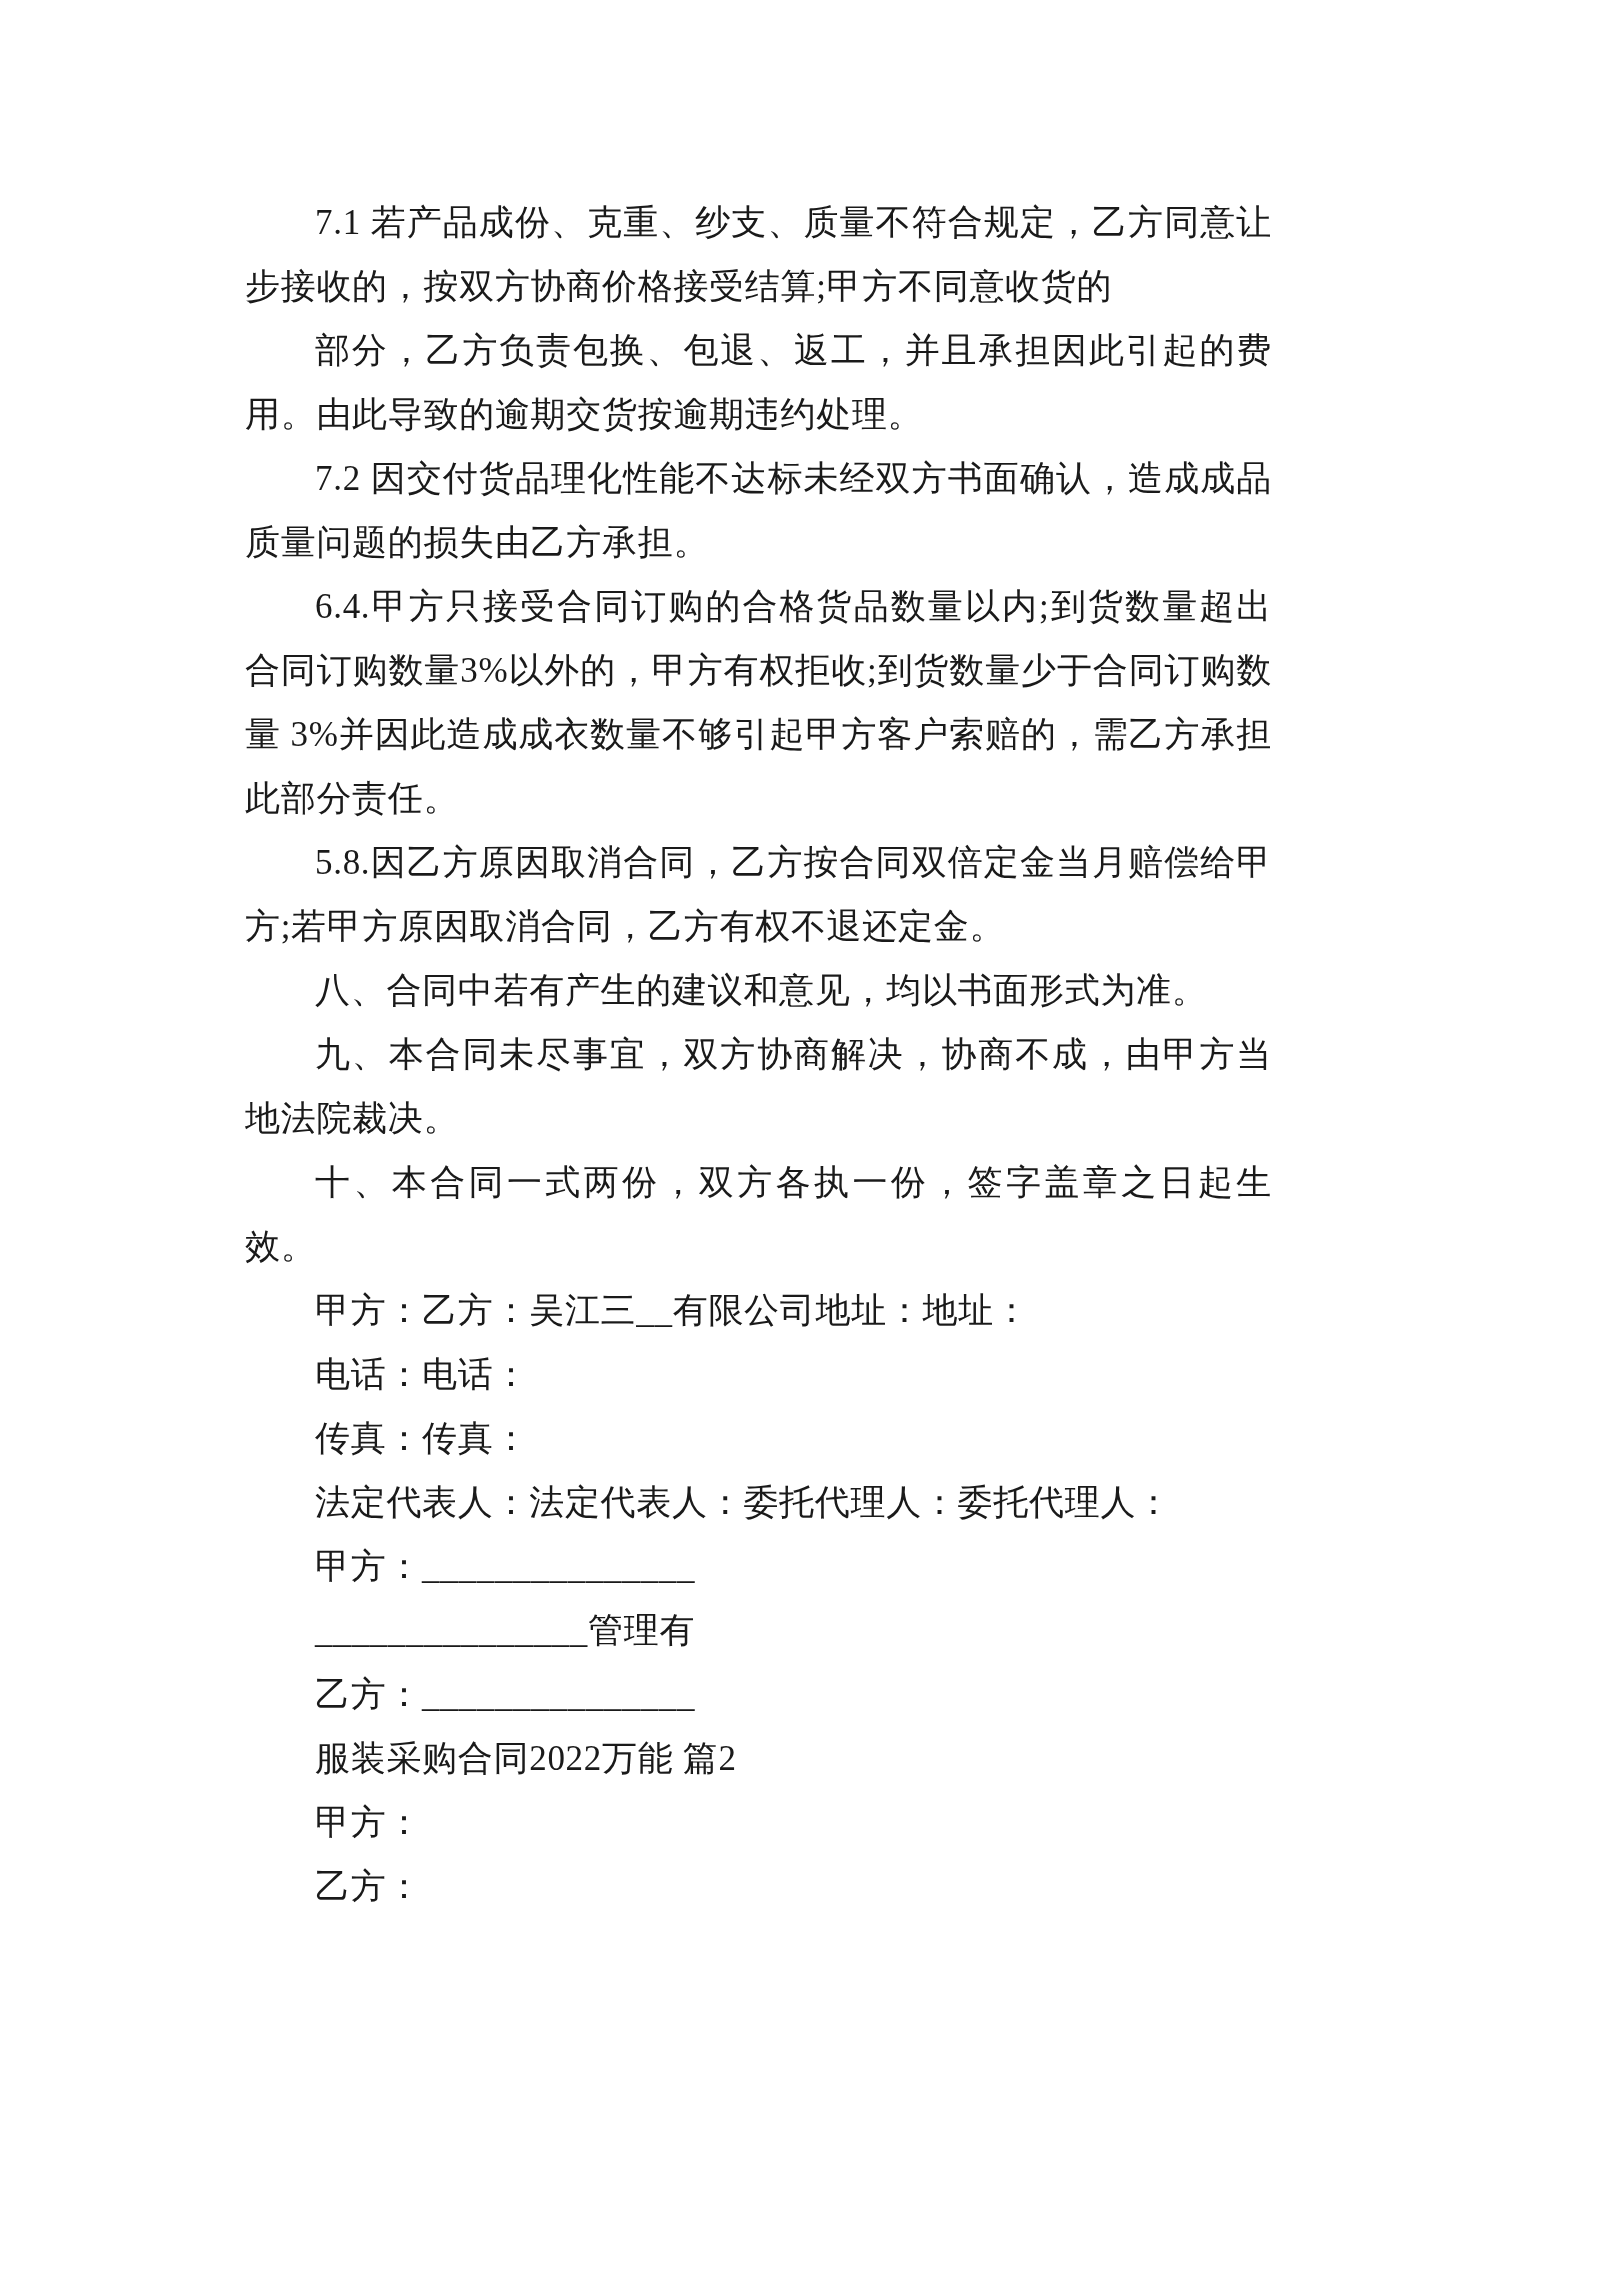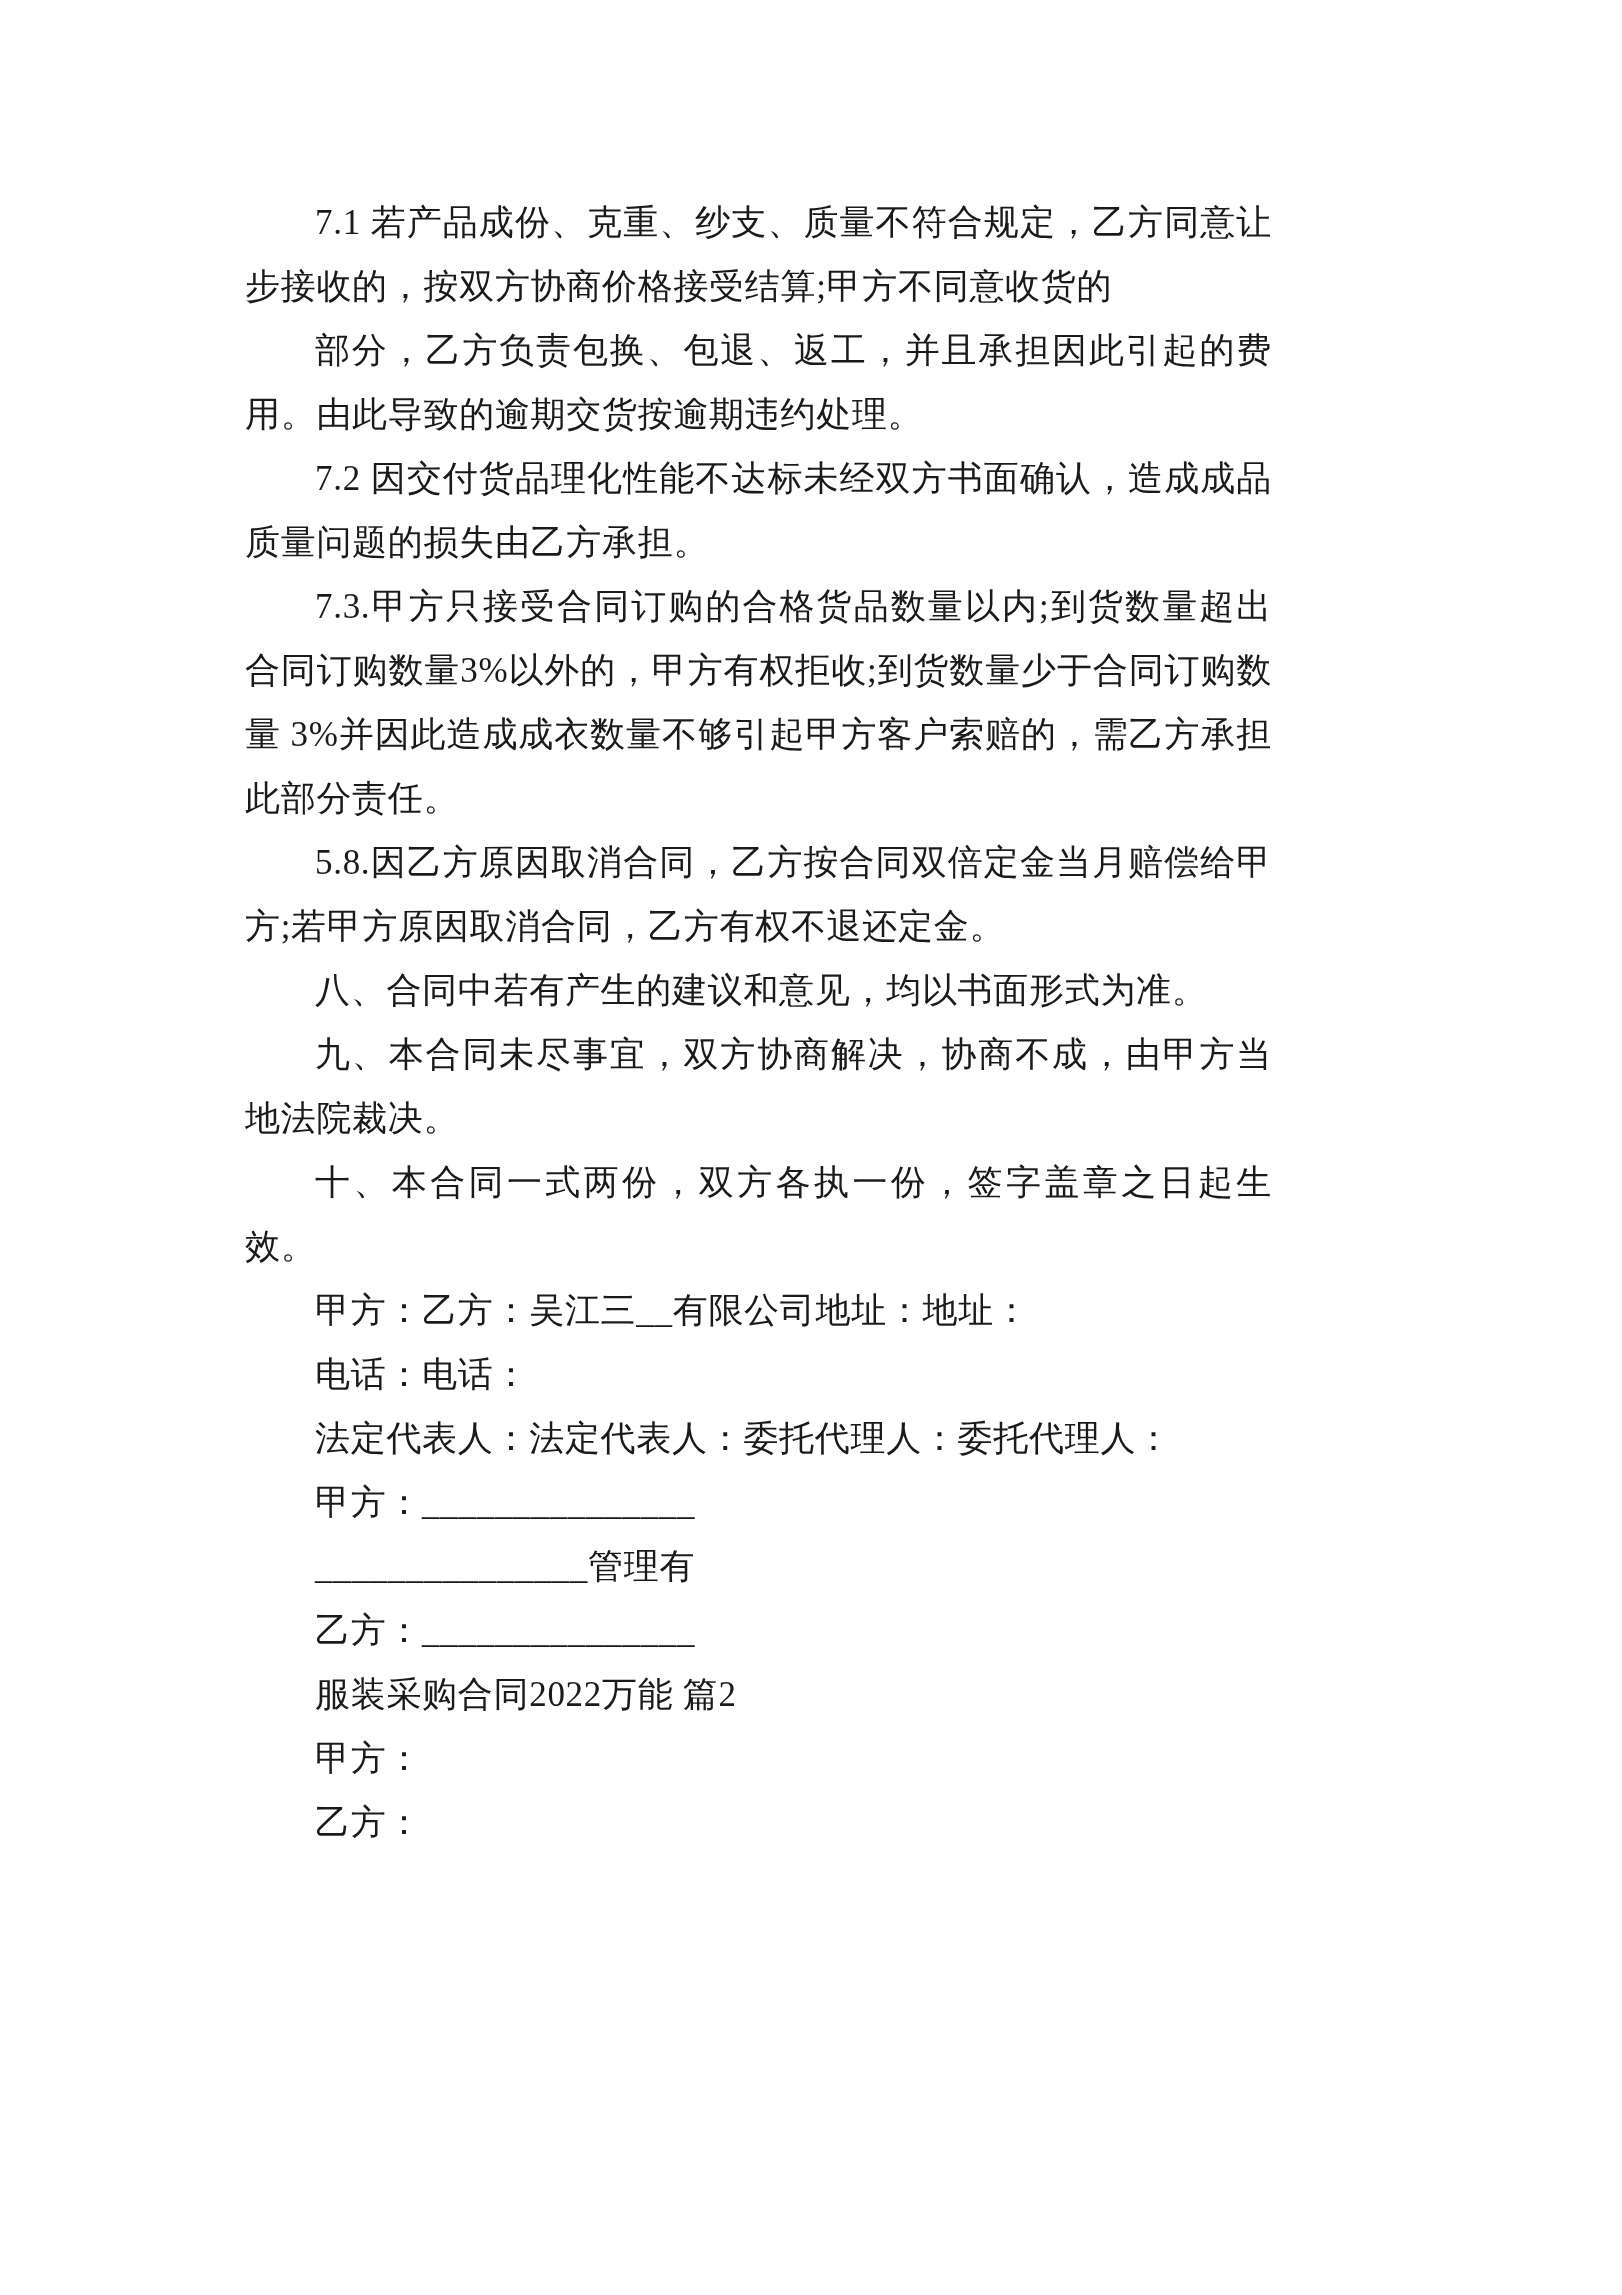--- a/index.html
+++ b/index.html
@@ -37,7 +37,7 @@
     <p>7.1 若产品成份、克重、纱支、质量不符合规定，乙方同意让步接收的，按双方协商价格接受结算;甲方不同意收货的</p>
     <p>部分，乙方负责包换、包退、返工，并且承担因此引起的费用。由此导致的逾期交货按逾期违约处理。</p>
     <p>7.2 因交付货品理化性能不达标未经双方书面确认，造成成品质量问题的损失由乙方承担。</p>
-    <p>7.3.甲方只接受合同订购的合格货品数量以内;到货数量超出合同订购数量3%以外的，甲方有权拒收;到货数量少于合同订购数量 3%并因此造成成衣数量不够引起甲方客户索赔的，需乙方承担此部分责任。</p>
+    <p>6.4.甲方只接受合同订购的合格货品数量以内;到货数量超出合同订购数量3%以外的，甲方有权拒收;到货数量少于合同订购数量 3%并因此造成成衣数量不够引起甲方客户索赔的，需乙方承担此部分责任。</p>
     <p>5.8.因乙方原因取消合同，乙方按合同双倍定金当月赔偿给甲方;若甲方原因取消合同，乙方有权不退还定金。</p>
     <p>八、合同中若有产生的建议和意见，均以书面形式为准。</p>
     <p>九、本合同未尽事宜，双方协商解决，协商不成，由甲方当地法院裁决。</p>

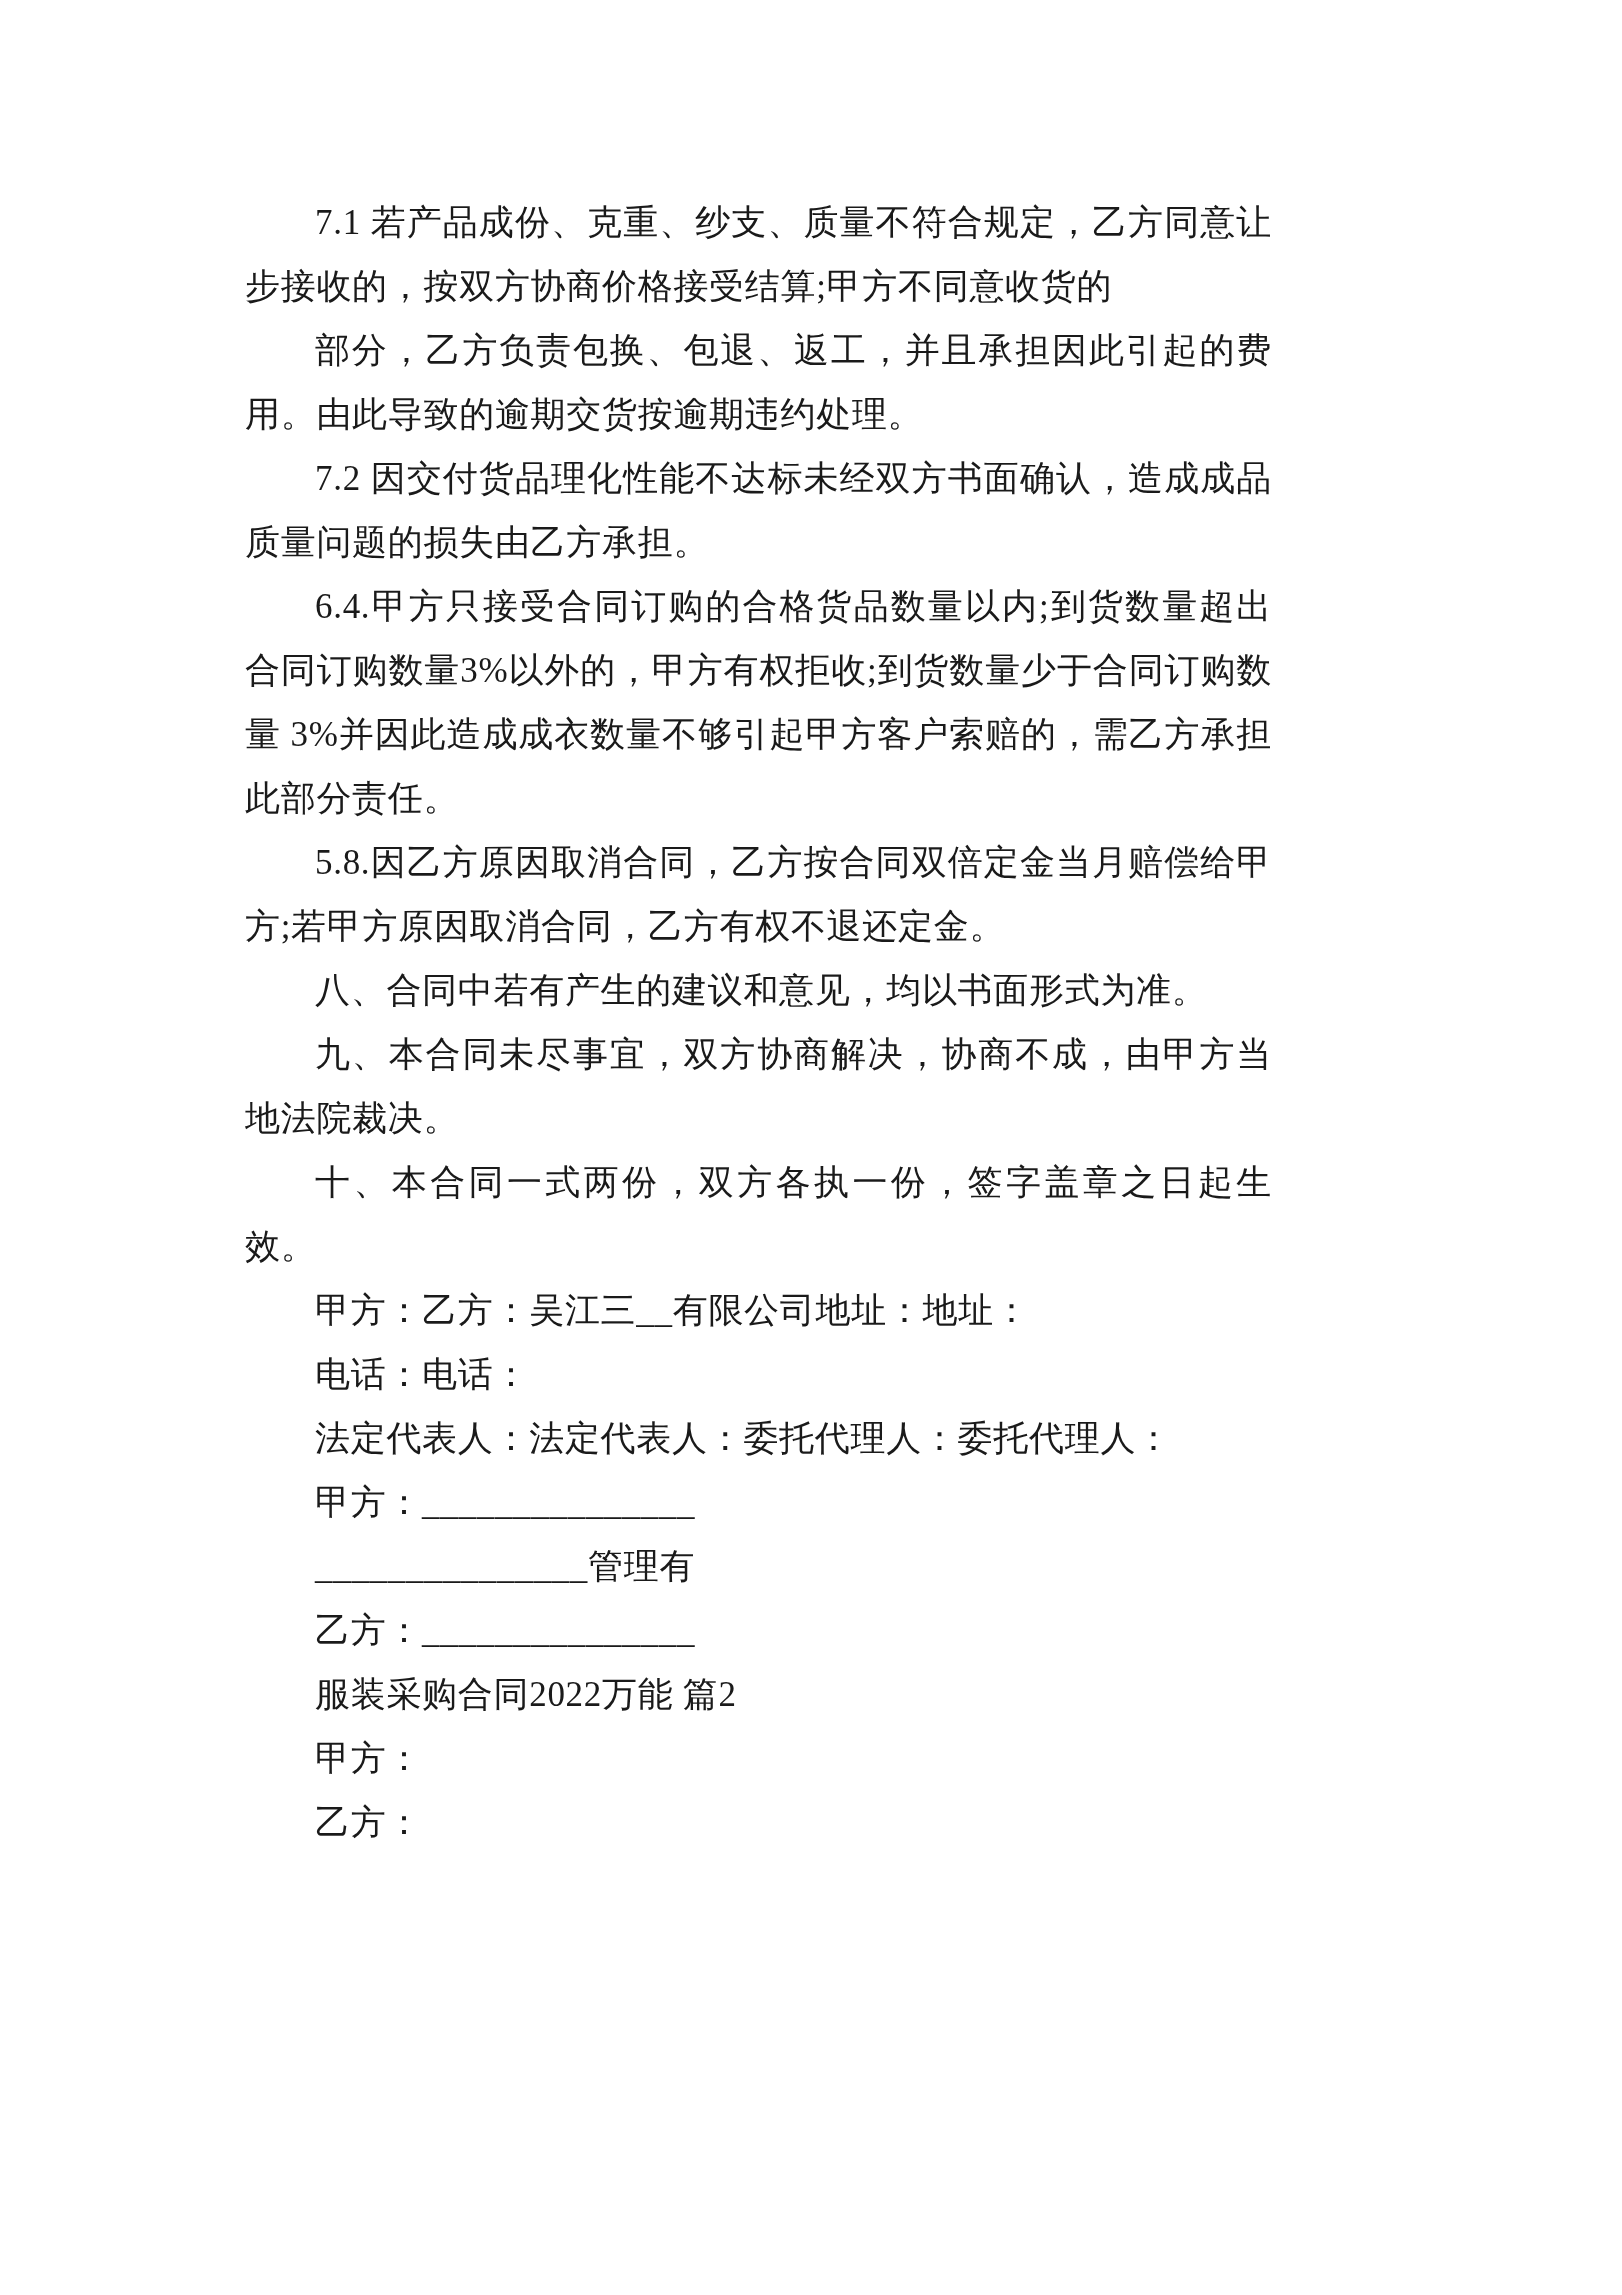--- a/index.html
+++ b/index.html
@@ -44,6 +44,7 @@
     <p>十、本合同一式两份，双方各执一份，签字盖章之日起生效。</p>
     <p>甲方：乙方：吴江三__有限公司地址：地址：</p>
     <p>电话：电话：</p>
+    <p>传真：传真：</p>
     <p>法定代表人：法定代表人：委托代理人：委托代理人：</p>
     <p>甲方：_______________</p>
     <p>_______________管理有</p>

